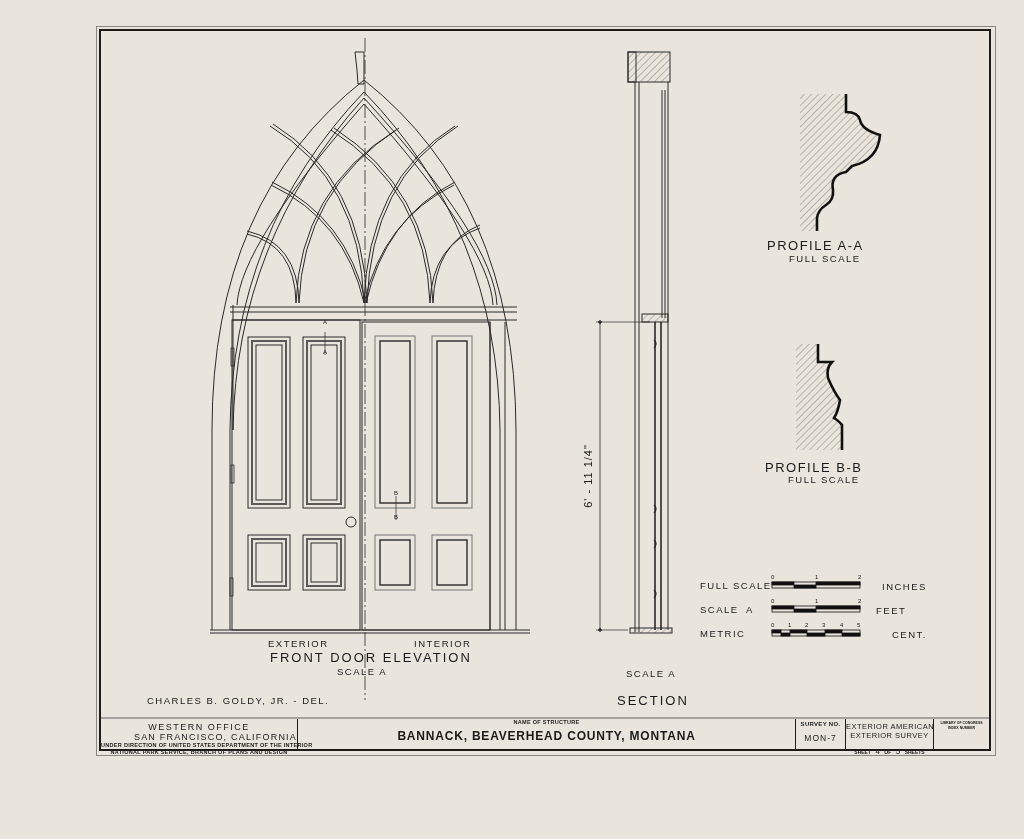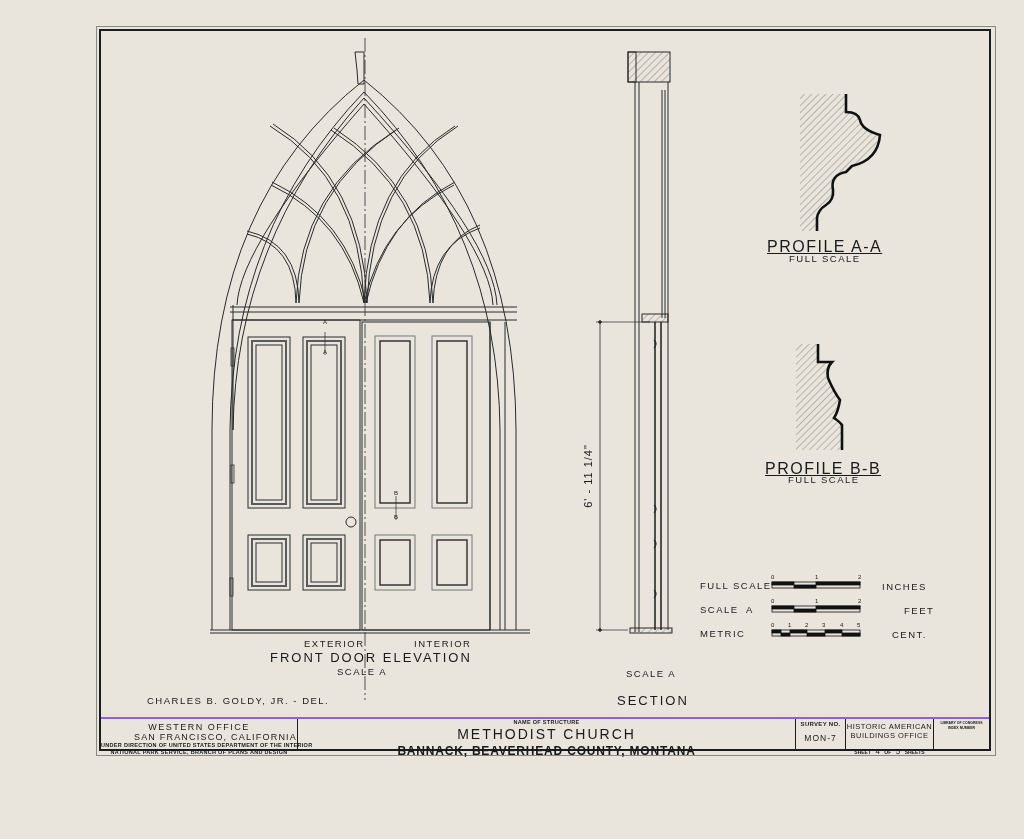--- a/index.html
+++ b/index.html
@@ -16,7 +16,7 @@
   svg.drawing { position: absolute; left: 0; top: 0; }
   .lbl { position: absolute; white-space: nowrap; letter-spacing: 1.5px; text-transform: uppercase; }
   .t-big { font-size: 13px; letter-spacing: 2px; }
-  .t-med { font-size: 16px; text-decoration: underline; }
+  .t-med { font-size: 13px; }
   .t-sm { font-size: 9.5px; }
   .t-xs { font-size: 5.5px; letter-spacing: 0.3px; font-weight: bold; }
   

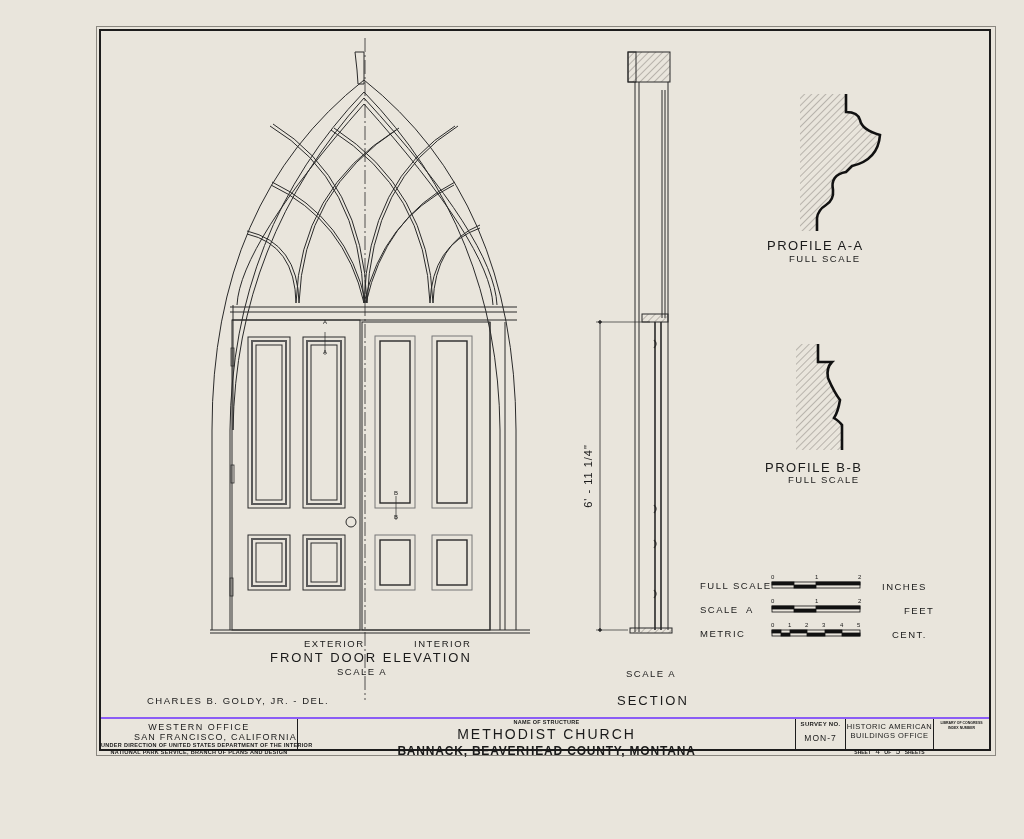--- a/index.html
+++ b/index.html
@@ -200,7 +200,7 @@
 
   <span class="lbl t-sm" style="left:700px;top:604px;">SCALE</span>
   <span class="lbl t-sm" style="left:746px;top:604px;">A</span>
-  <span class="lbl t-sm" style="left:904px;top:605px;">FEET</span>
+  <span class="lbl t-sm" style="left:876px;top:605px;">FEET</span>
   <span class="lbl" style="left:771px;top:598px;font-size:6px;">0</span>
   <span class="lbl" style="left:815px;top:598px;font-size:6px;">1</span>
   <span class="lbl" style="left:858px;top:598px;font-size:6px;">2</span>

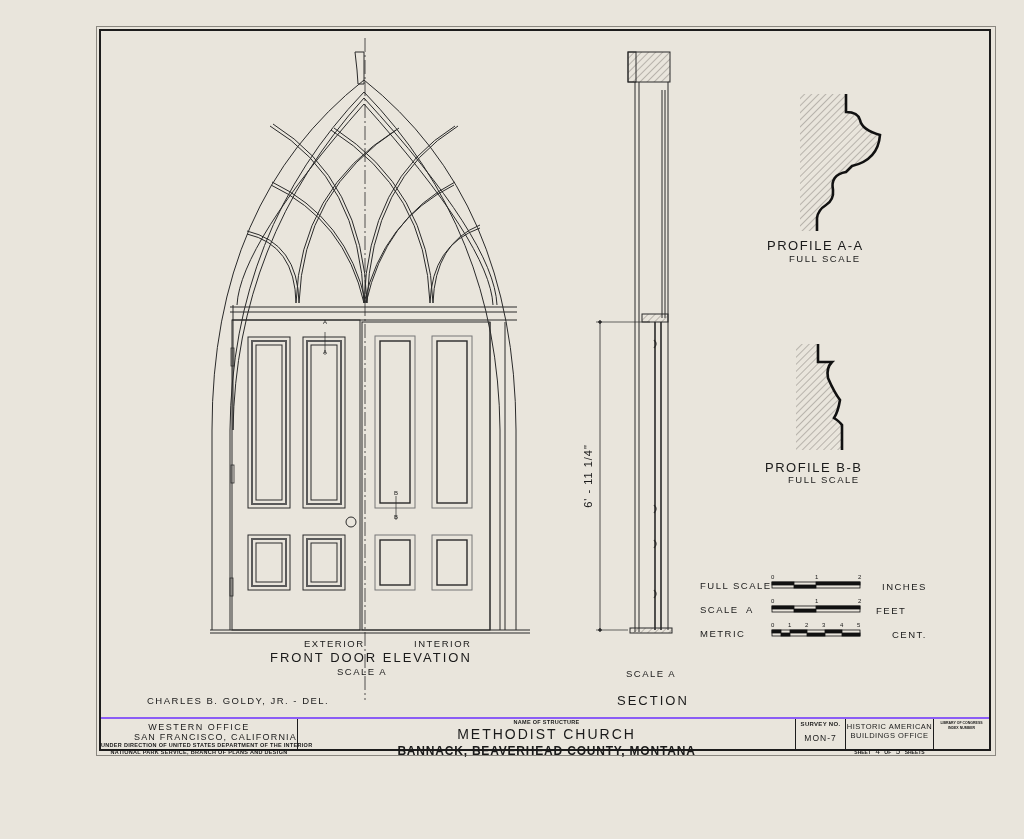--- a/index.html
+++ b/index.html
@@ -178,7 +178,7 @@
   <span class="lbl t-sm" style="left:394px;top:490px;font-size:6px;">B</span>
   <span class="lbl t-sm" style="left:394px;top:514px;font-size:6px;">B</span>
 
-  <span class="lbl t-sm" style="left:268px;top:638px;margin-left:36px;">EXTERIOR</span>
+  <span class="lbl t-sm" style="left:268px;top:638px;">EXTERIOR</span>
   <span class="lbl t-sm" style="left:402px;top:638px;margin-left:12px;">INTERIOR</span>
   <span class="lbl t-big" style="left:270px;top:650px;">FRONT DOOR ELEVATION</span>
   <span class="lbl t-sm" style="left:337px;top:666px;">SCALE A</span>

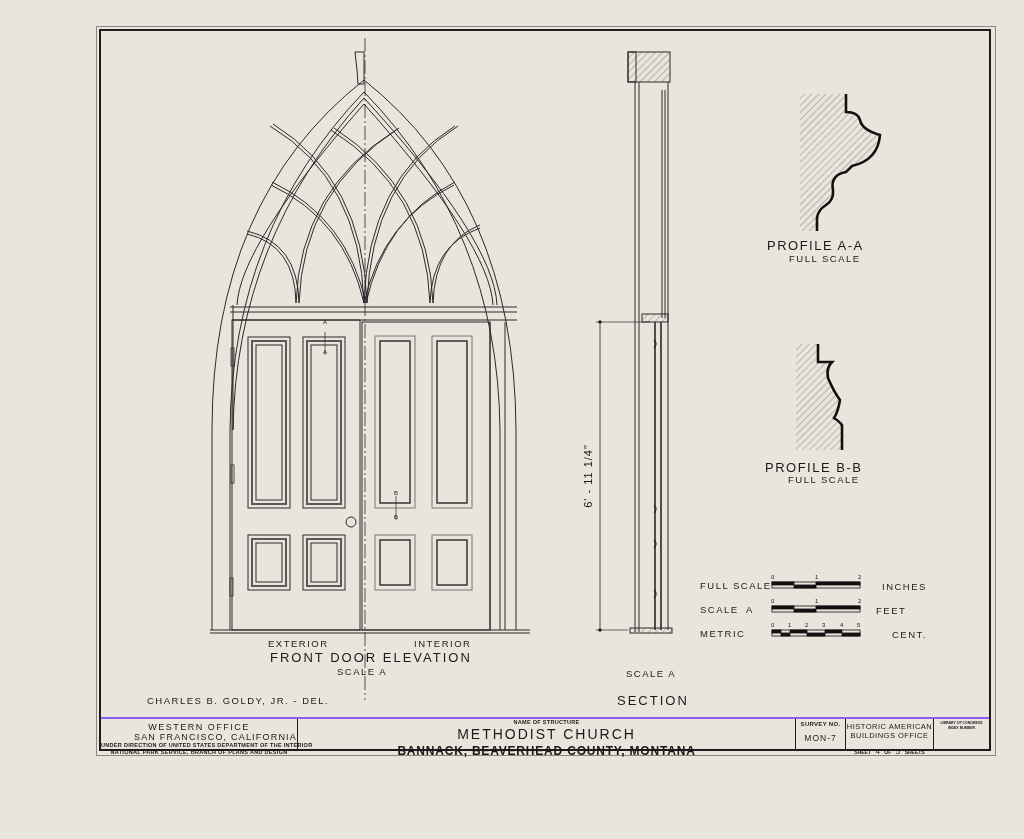--- a/index.html
+++ b/index.html
@@ -20,7 +20,7 @@
   .t-sm { font-size: 9.5px; }
   .t-xs { font-size: 5.5px; letter-spacing: 0.3px; font-weight: bold; }
   
-  .title-block { position: absolute; left: 101px; top: 717px; width: 888px; height: 32px; border-top: 2px solid #8b5cf6; display: flex; }
+  .title-block { position: absolute; left: 101px; top: 717px; width: 888px; height: 32px; border-top: 2px solid #a3a3a3; display: flex; }
   .tb-cell { position: relative; border-right: 1.5px solid #1c1c1c; box-sizing: border-box; height: 100%; text-align: center; }
   .tb-cell:last-child { border-right: none; }
   .tb-office { width: 197px; }

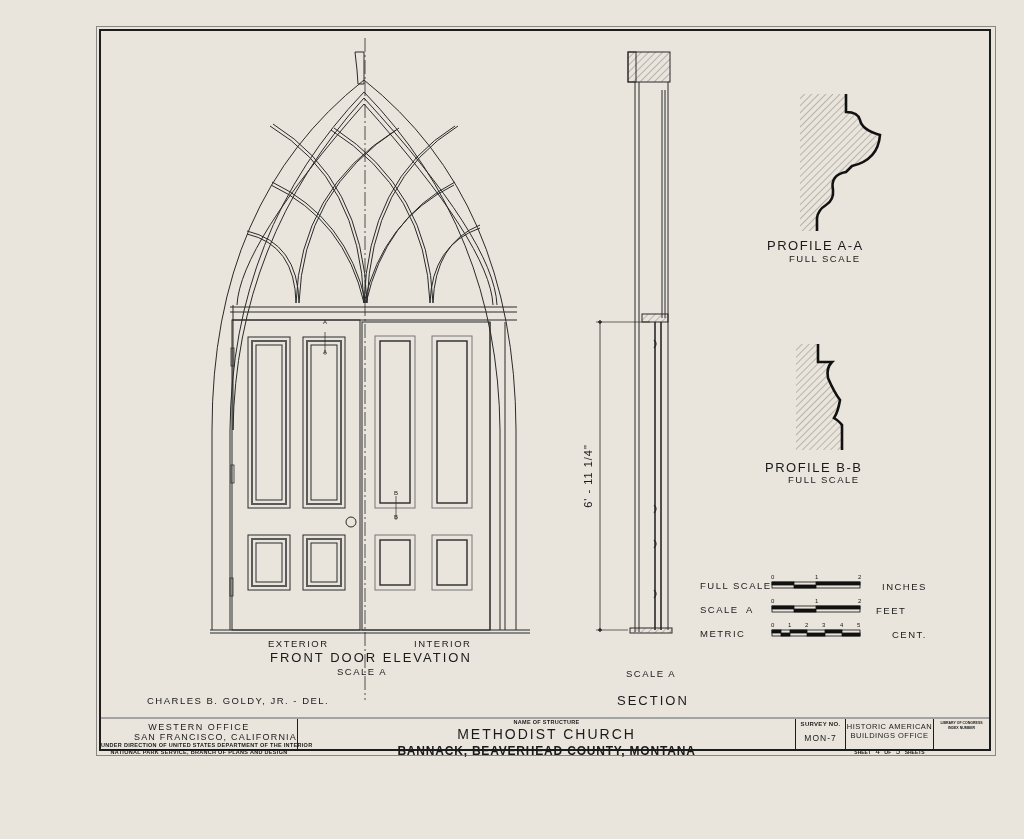--- a/index.html
+++ b/index.html
@@ -225,7 +225,6 @@
     </div>
     <div class="tb-cell tb-structure">
       <span class="tb-line t-xs" style="margin-top:1px;font-size:5.5px;">NAME OF STRUCTURE</span>
-      <span class="tb-line" style="font-size:14px;letter-spacing:2px;margin-top:1px;">METHODIST  CHURCH</span>
       <span class="tb-line" style="font-size:12px;letter-spacing:0.8px;margin-top:4px;font-weight:bold;">BANNACK, BEAVERHEAD COUNTY, MONTANA</span>
     </div>
     <div class="tb-cell tb-survey">

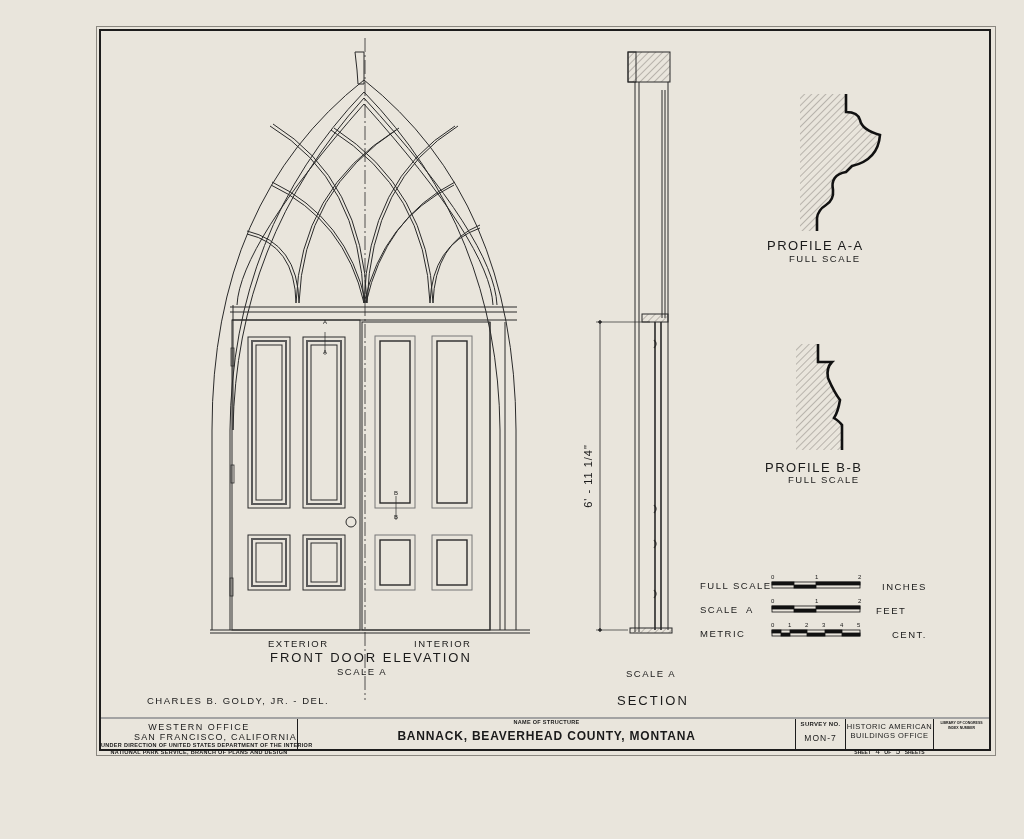--- a/index.html
+++ b/index.html
@@ -232,7 +232,7 @@
       <span class="tb-line" style="font-size:8.5px;letter-spacing:1px;margin-top:7px;">MON-7</span>
     </div>
     <div class="tb-cell tb-habs">
-      <span class="tb-line" style="font-size:7.5px;margin-top:4px;letter-spacing:0.5px;">HISTORIC AMERICAN</span>
+      <span class="tb-line" style="font-size:7.5px;margin-top:4px;letter-spacing:0.5px;">EXTERIOR AMERICAN</span>
       <span class="tb-line" style="font-size:7.5px;margin-top:1px;letter-spacing:0.5px;">BUILDINGS OFFICE</span>
       <span class="tb-line" style="margin-top:2px;">
         <span style="font-size:5px;font-weight:bold;">SHEET</span>

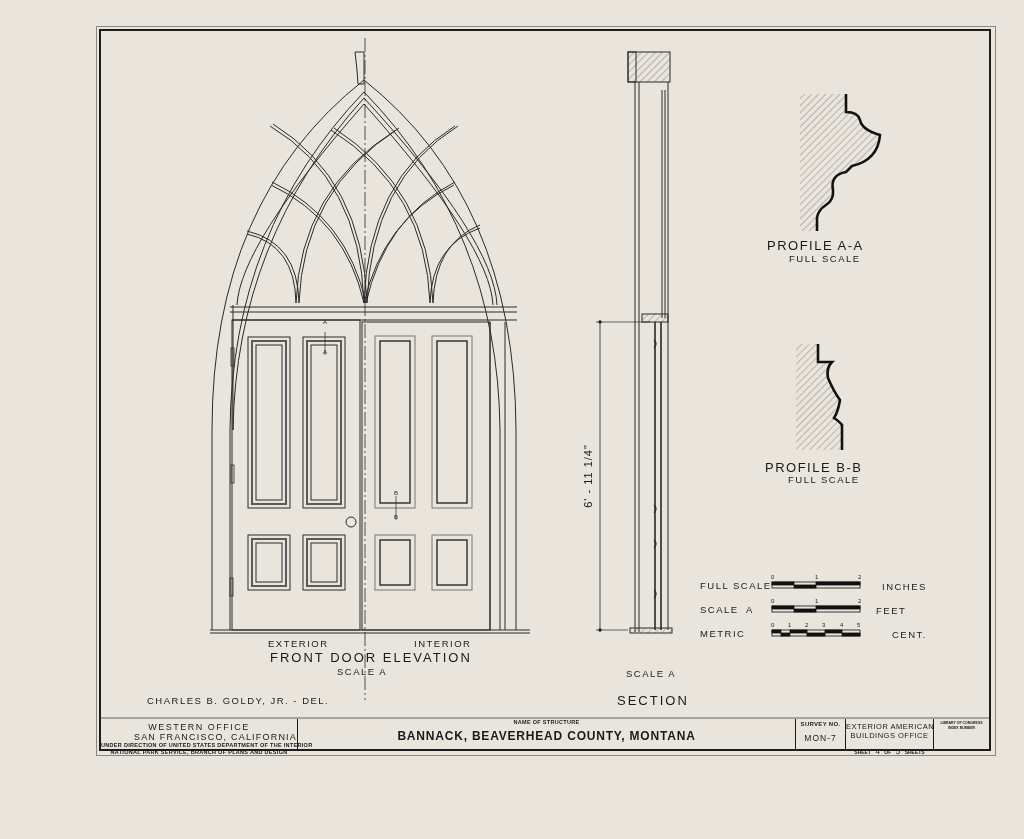--- a/index.html
+++ b/index.html
@@ -233,7 +233,7 @@
     </div>
     <div class="tb-cell tb-habs">
       <span class="tb-line" style="font-size:7.5px;margin-top:4px;letter-spacing:0.5px;">EXTERIOR AMERICAN</span>
-      <span class="tb-line" style="font-size:7.5px;margin-top:1px;letter-spacing:0.5px;">BUILDINGS OFFICE</span>
+      <span class="tb-line" style="font-size:7.5px;margin-top:1px;letter-spacing:0.5px;">EXTERIOR SURVEY</span>
       <span class="tb-line" style="margin-top:2px;">
         <span style="font-size:5px;font-weight:bold;">SHEET</span>
         <span style="font-size:8px;">4</span>

